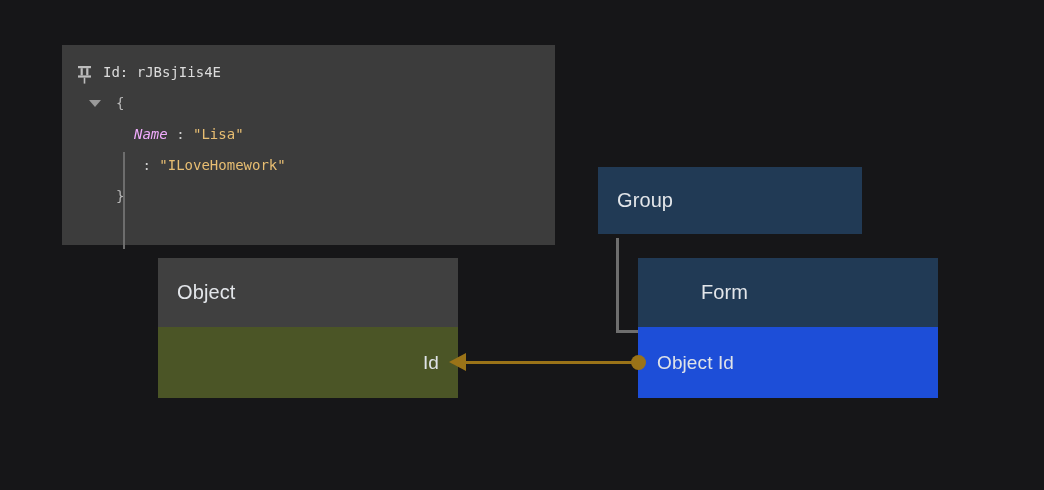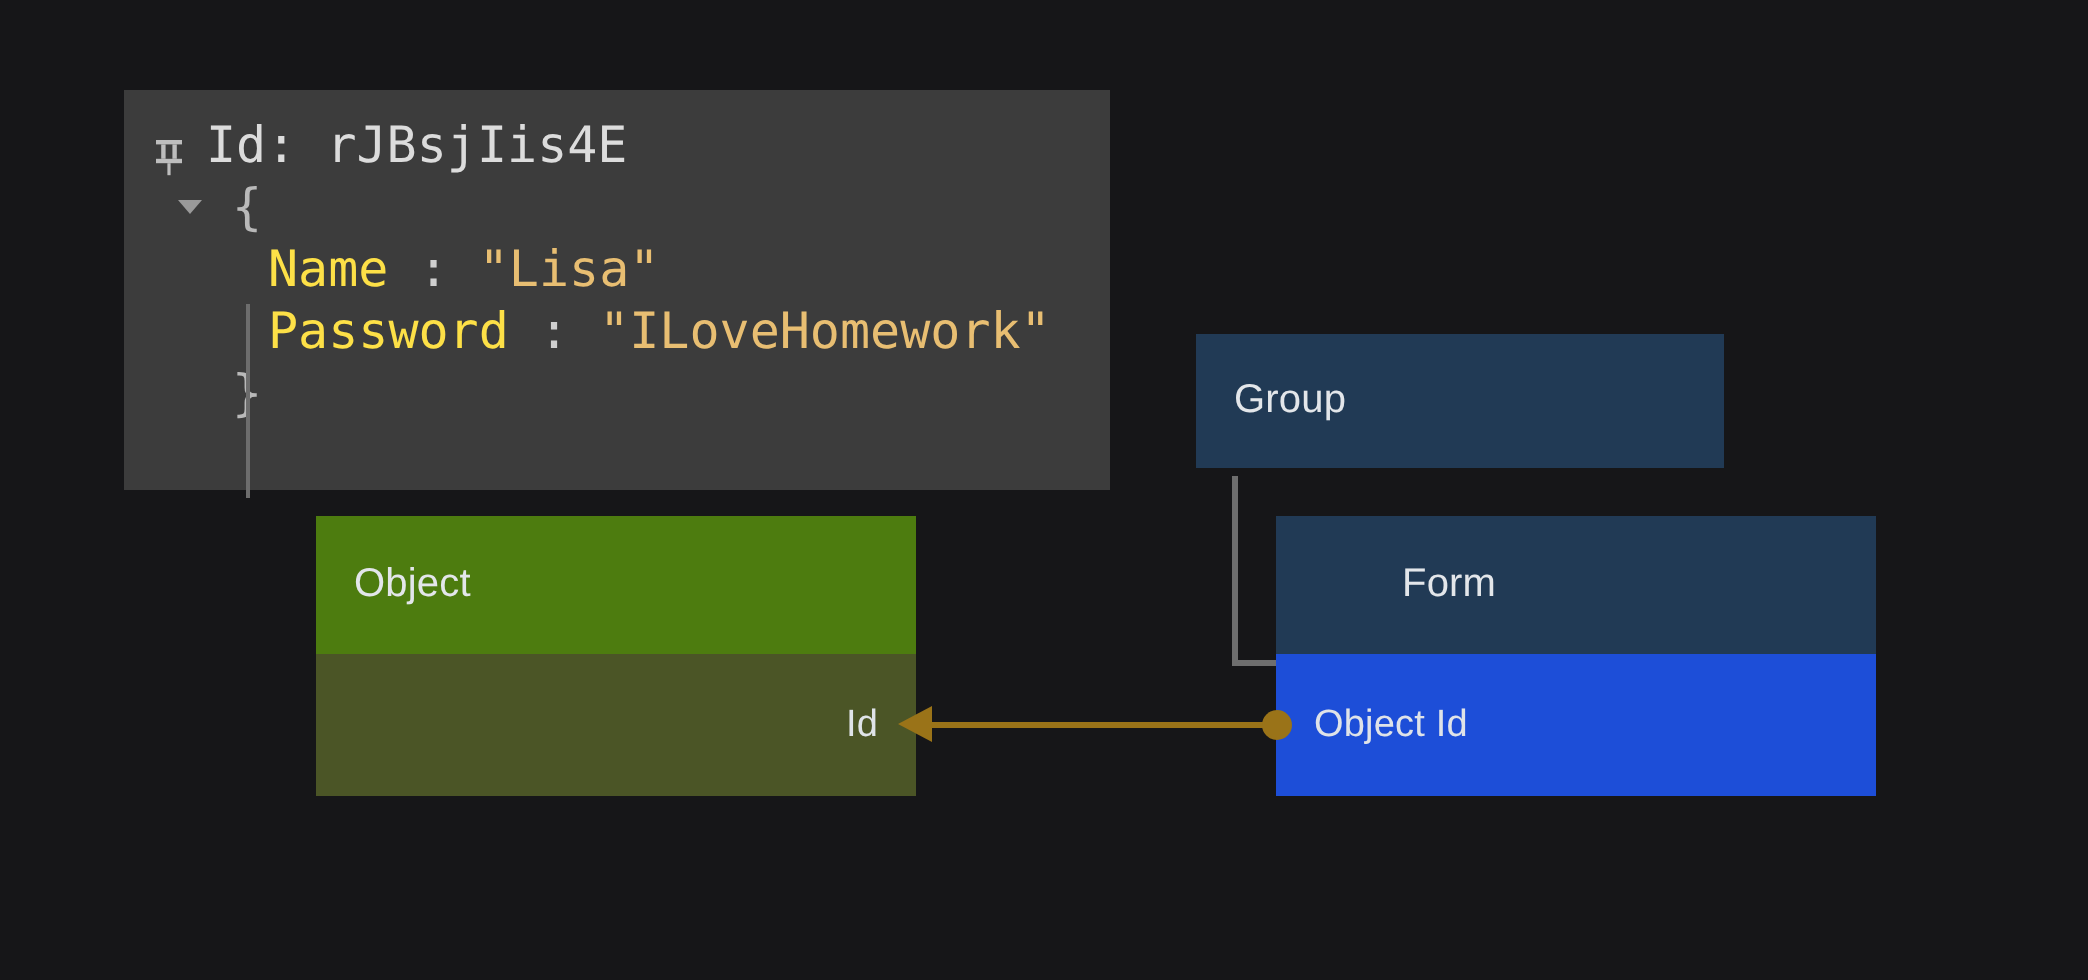--- a/index.html
+++ b/index.html
@@ -33,7 +33,7 @@
     box-sizing: border-box;
     padding: 12px 14px 10px 14px;
     font-family: "DejaVu Sans Mono", "Liberation Mono", monospace;
-    font-size: 25px;
+    font-size: 14px;
     line-height: 31px;
     color: #c8c8c8;
     white-space: nowrap;

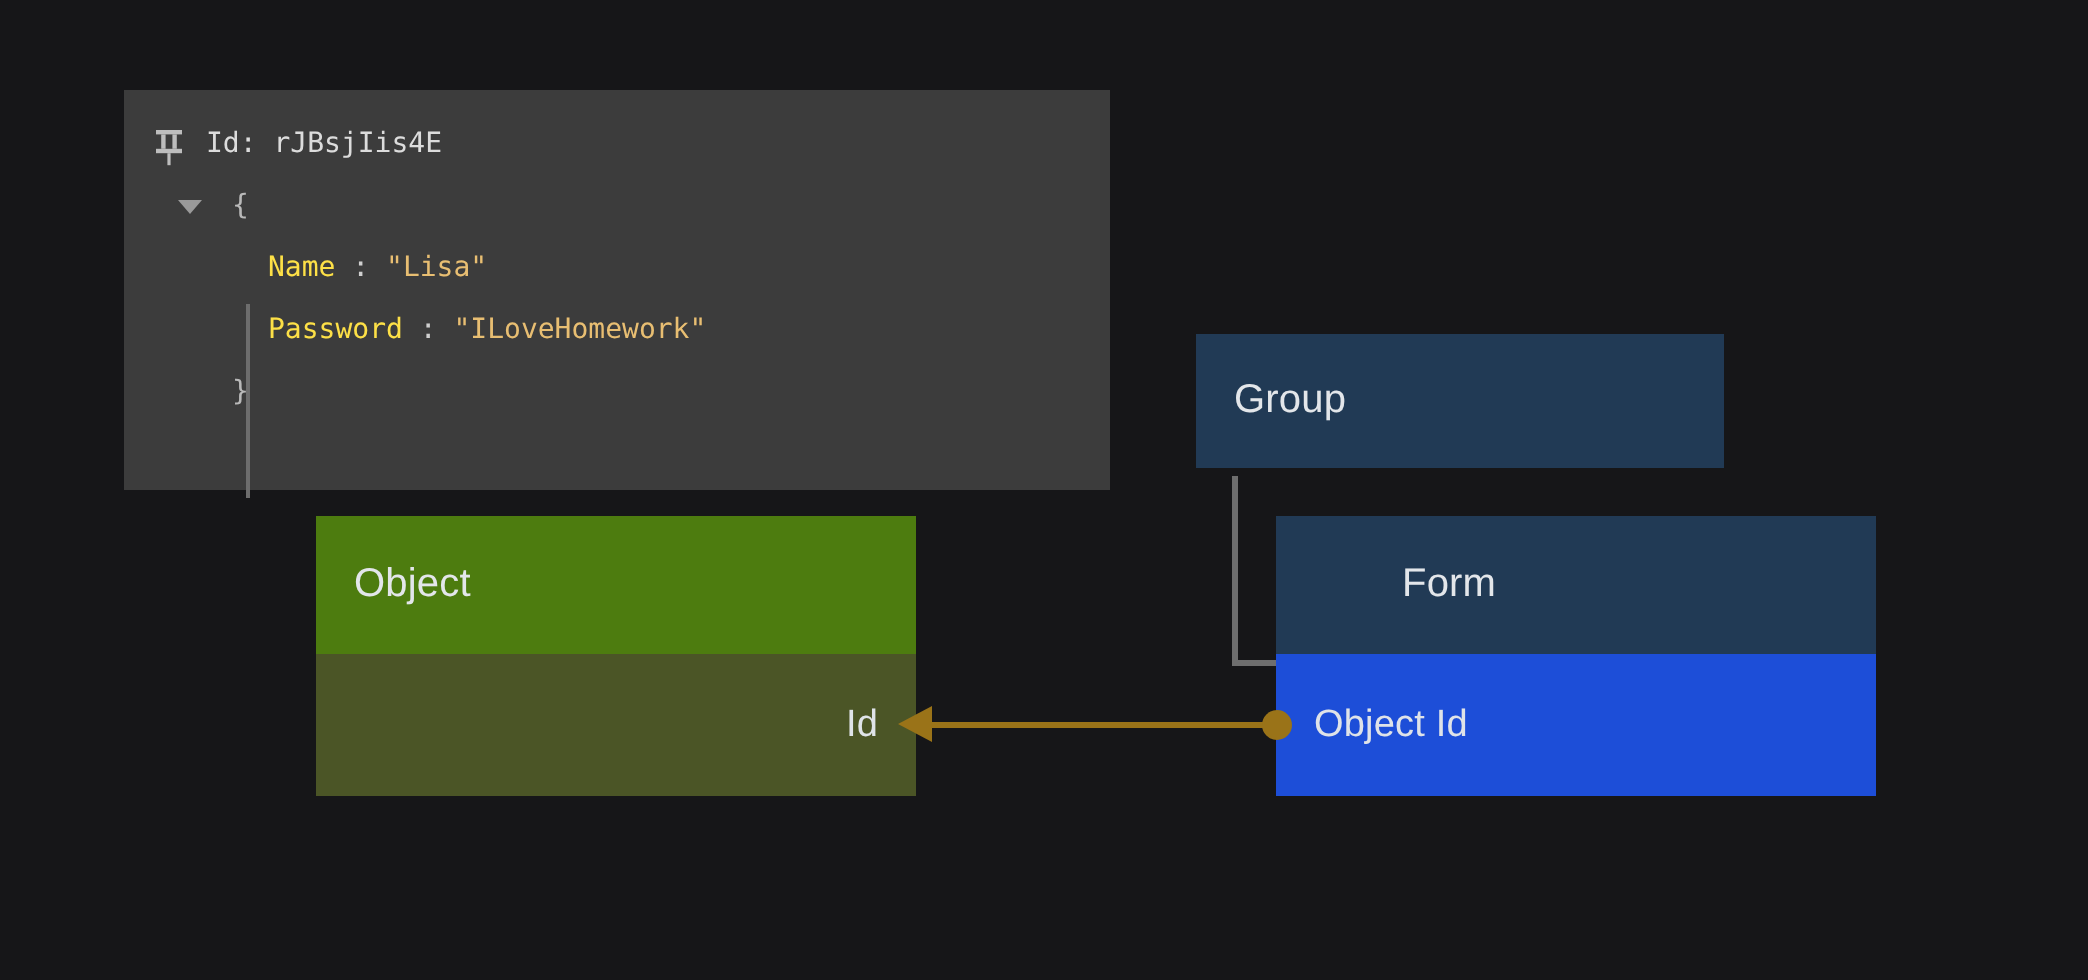--- a/index.html
+++ b/index.html
@@ -83,7 +83,7 @@
     background: #6d6d6d;
   }
   .brace { color: #b9b9b9; }
-  .key   { color: #fde047; }
+  .key   { color: #f0abfc; font-style: italic; }
   .colon { color: #cfcfcf; }
   .str   { color: #e8be72; }
   .indent-1 { padding-left: 40px; }

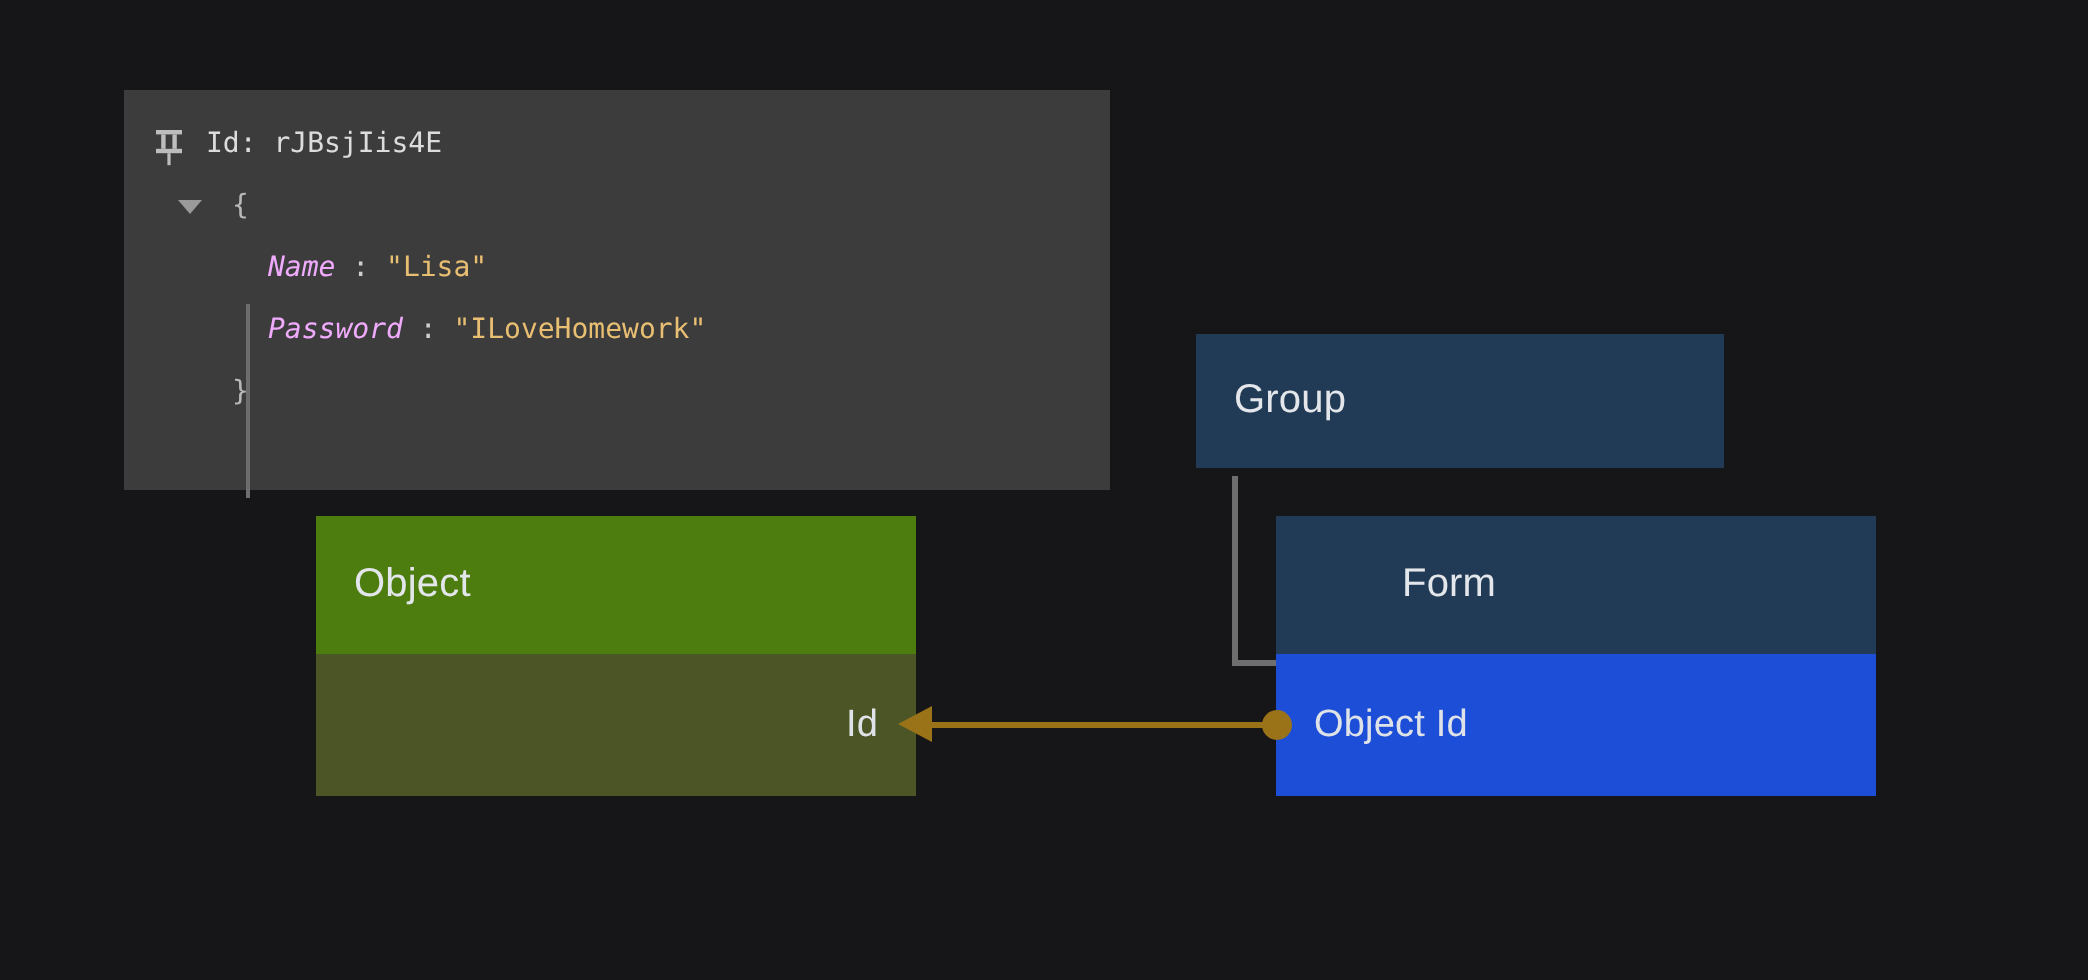--- a/index.html
+++ b/index.html
@@ -200,7 +200,6 @@
     </div>
 
     <div class="json-row indent-2">
-      <span class="key">Password</span>
       <span class="colon">&nbsp;:&nbsp;</span>
       <span class="str">"ILoveHomework"</span>
     </div>

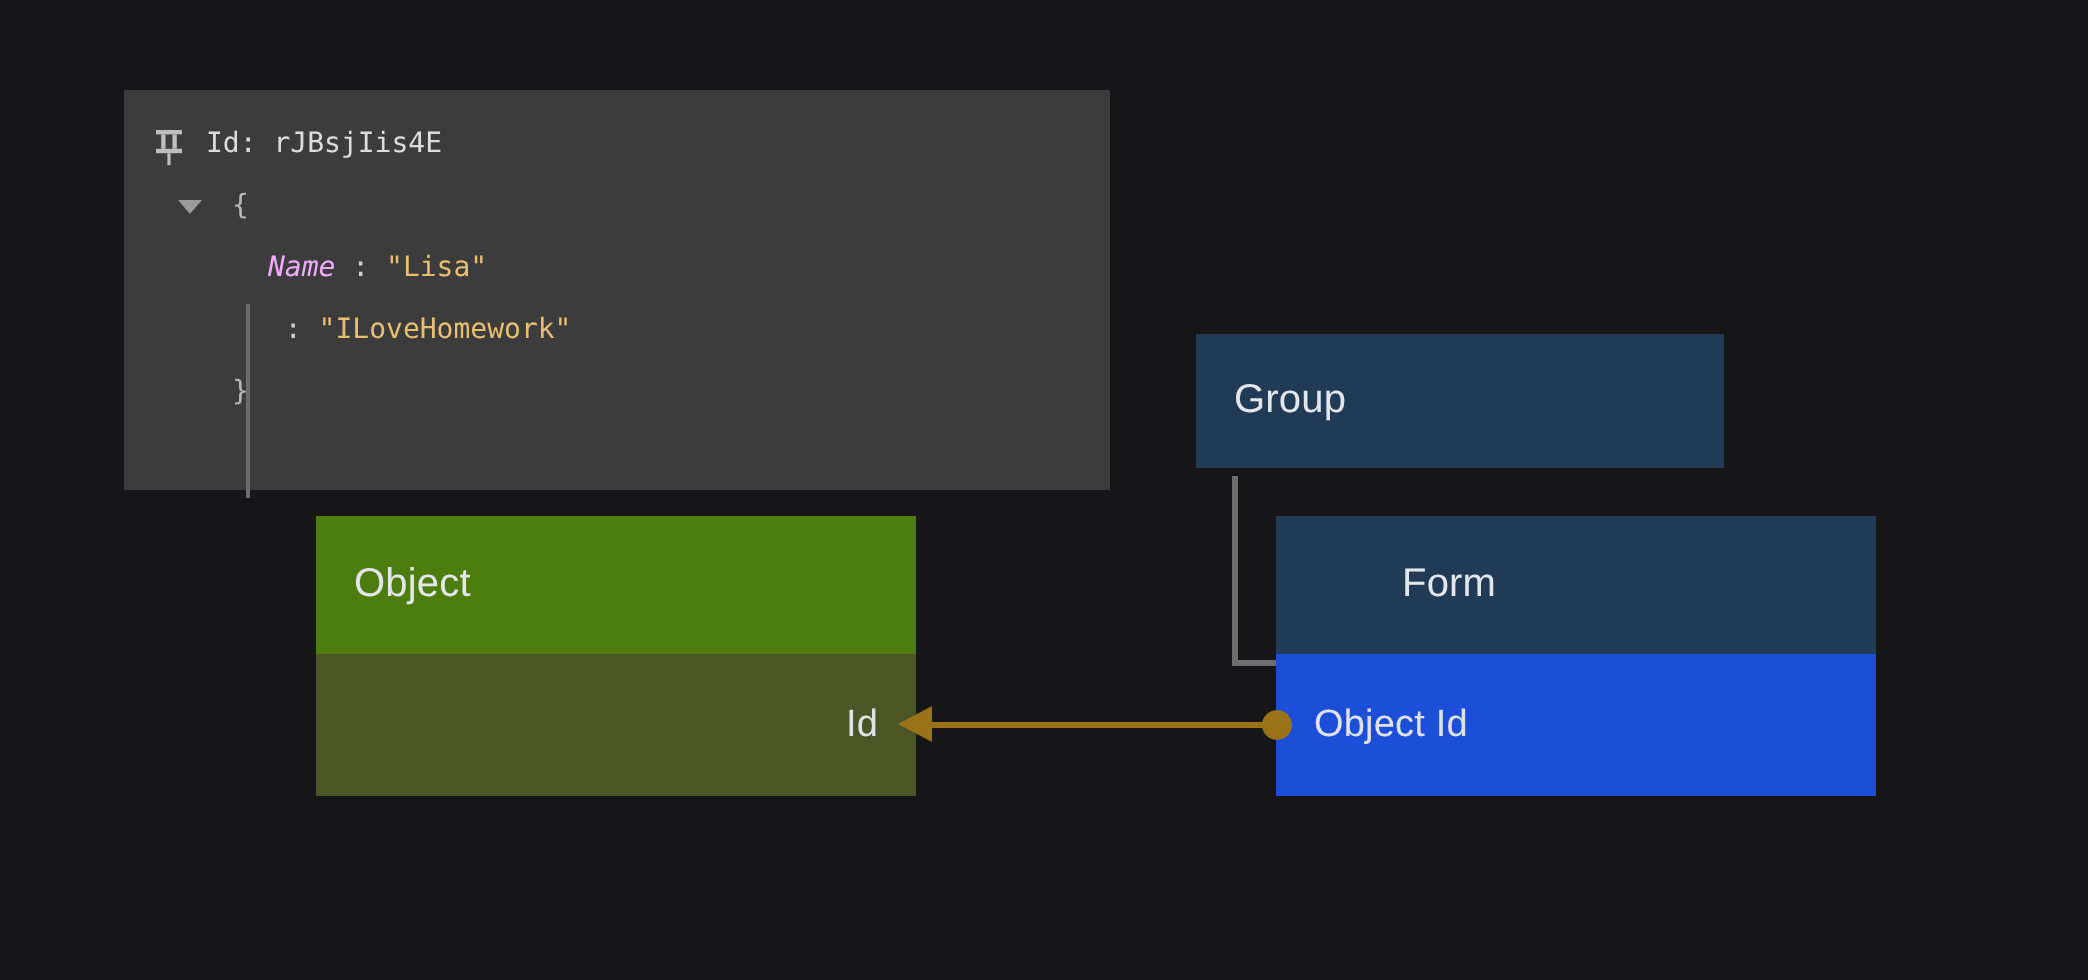--- a/index.html
+++ b/index.html
@@ -118,7 +118,7 @@
   .field-left  { justify-content: flex-start; }
 
   
-  .obj-header  { left: 158px; top: 258px; width: 300px; height: 69px; background: #4d7c0f; }
+  .obj-header  { left: 158px; top: 258px; width: 300px; height: 69px; background: #404040; }
   .obj-body    { left: 158px; top: 327px; width: 300px; height: 71px; background: #4b5526; }
 
   

